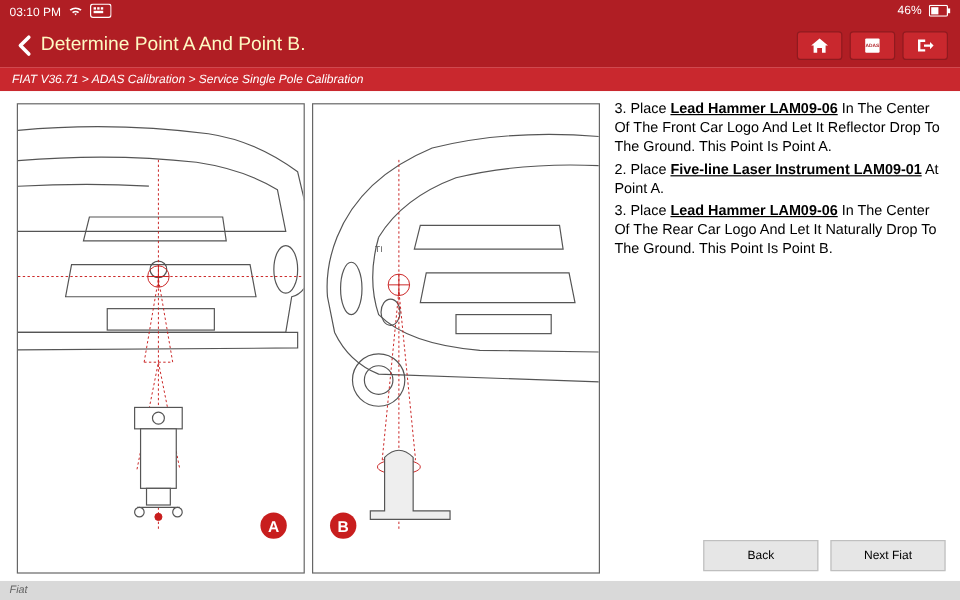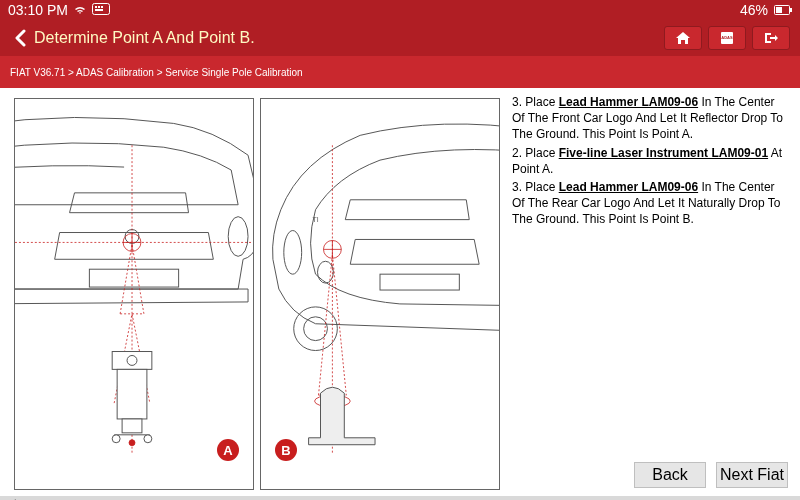--- a/index.html
+++ b/index.html
@@ -4,7 +4,7 @@
 <style>
   * { box-sizing: border-box; margin: 0; padding: 0; }
   html, body { width: 800px; height: 500px; font-family: Arial, sans-serif; overflow: hidden; background: #fff; }
-  .statusbar { height: 20px; background: #b01e24; color: #fff; display: flex; align-items: center; padding: 0 8px; font-size: 14px; }
+  .statusbar { height: 20px; background: #b01e24; color: #fff; display: flex; align-items: center; padding: 0 8px; font-size: 10px; }
   .sb-left { display: flex; align-items: center; gap: 6px; }
   .sb-right { margin-left: auto; display: flex; align-items: flex-start; gap: 6px; }
   .titlebar { height: 36px; background: #b01e24; display: flex; align-items: center; padding: 0 10px; }

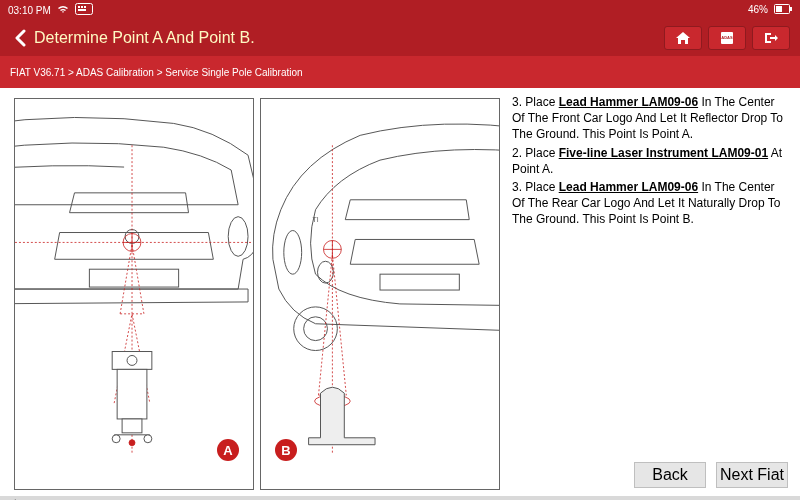--- a/index.html
+++ b/index.html
@@ -12,7 +12,7 @@
   .title { color: #fef9c3; font-size: 16px; margin-left: 4px; }
   .title-icons { margin-left: auto; display: flex; gap: 6px; }
   .tbtn { width: 38px; height: 24px; background: #c9282e; border:1px solid #8f1a1f; border-radius: 3px; display: flex; align-items: center; justify-content: center; cursor: pointer; }
-  .breadcrumb { height: 20px; background: #c9282e; color: #fff; font-size: 10px; display: flex; align-items: center; padding: 16px 10px; }
+  .breadcrumb { height: 20px; background: #c9282e; color: #fff; font-size: 10px; font-style: italic; display: flex; align-items: center; padding: 4px 10px; }
   .content { position: relative; height: 408px; background: #fff; display: flex; }
   .diagram-area { width: 508px; padding: 10px 8px 6px 14px; display: flex; gap: 6px; }
   .panel { border: 1px solid #666; background: #fff; flex: 1; position: relative; overflow: hidden; }

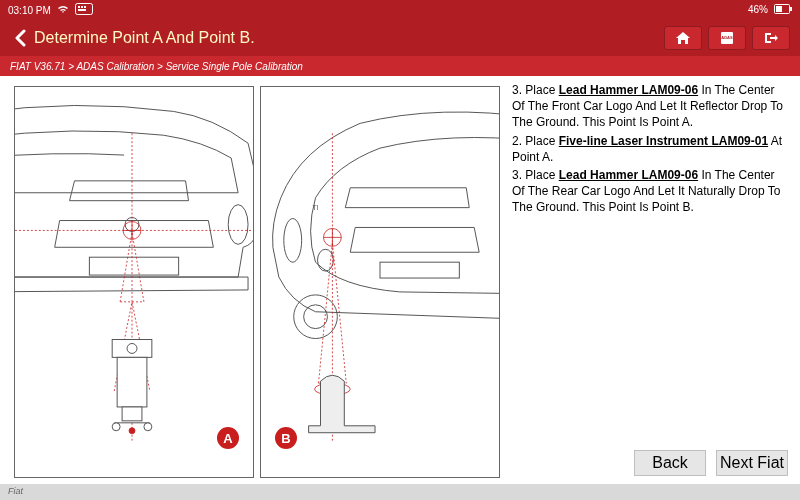--- a/index.html
+++ b/index.html
@@ -20,7 +20,7 @@
   .text-area p { margin-bottom: 2px; }
   .tool { text-decoration: underline; font-weight: bold; }
   .buttons { position: absolute; right: 12px; bottom: 8px; display: flex; gap: 10px; }
-  .btn { width: 72px; height: 26px; background: #e6e6e6; border: 1px solid #bfbfbf; font-size: 16px; display: flex; align-items: center; justify-content: center; cursor: pointer; }
+  .btn { width: 96px; height: 26px; background: #e6e6e6; border: 1px solid #bfbfbf; font-size: 10px; display: flex; align-items: center; justify-content: center; cursor: pointer; }
   .footer { height: 16px; background: #d9d9d9; color: #666; font-size: 9px; font-style: italic; padding: 2px 8px; }
   .badge { position: absolute; width: 22px; height: 22px; background: #c81e1e; border-radius: 50%; color: #fff; font-weight: bold; font-size: 13px; display: flex; align-items: center; justify-content: center; }
 </style>

